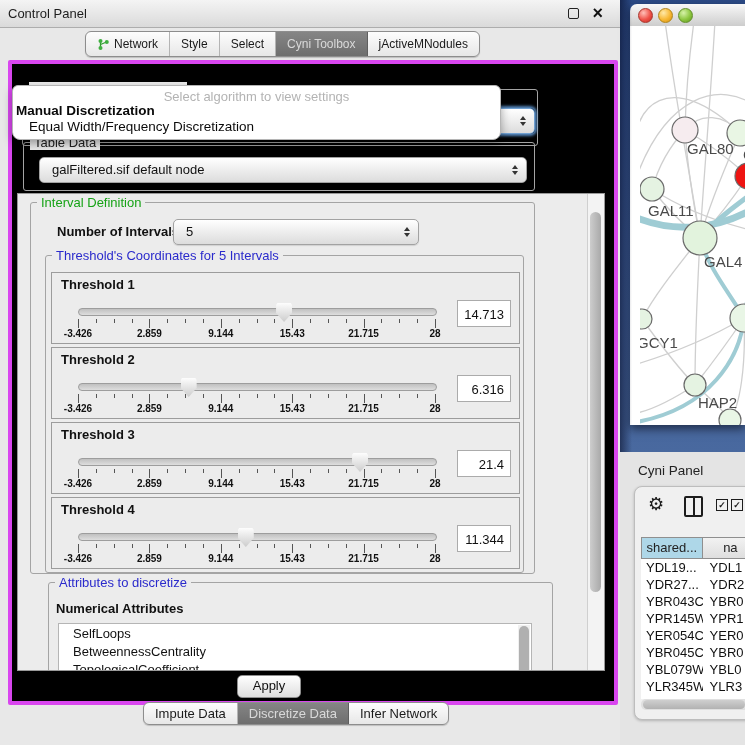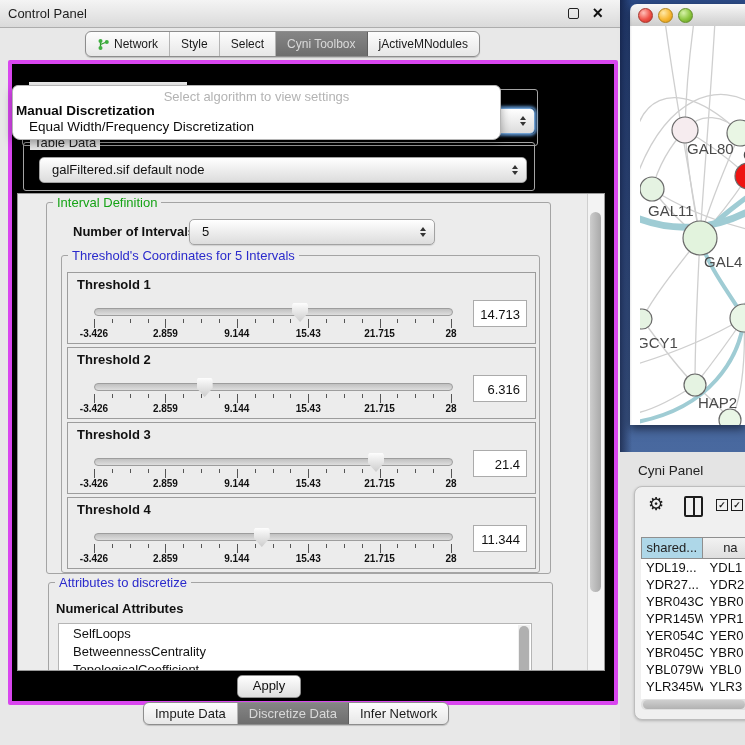--- a/index.html
+++ b/index.html
@@ -203,7 +203,7 @@
 
       <div class="scrollpane">
 
-        <div class="group" style="left:28px;top:8px;width:503px;height:370px;background:#ececec;text-decoration:underline;">
+        <div class="group" style="left:12px;top:8px;width:503px;height:370px;background:#ececec;text-decoration:underline;">
           <span class="gtitle green">Interval Definition</span>
 
           <span class="num-label">Number of Intervals</span>

